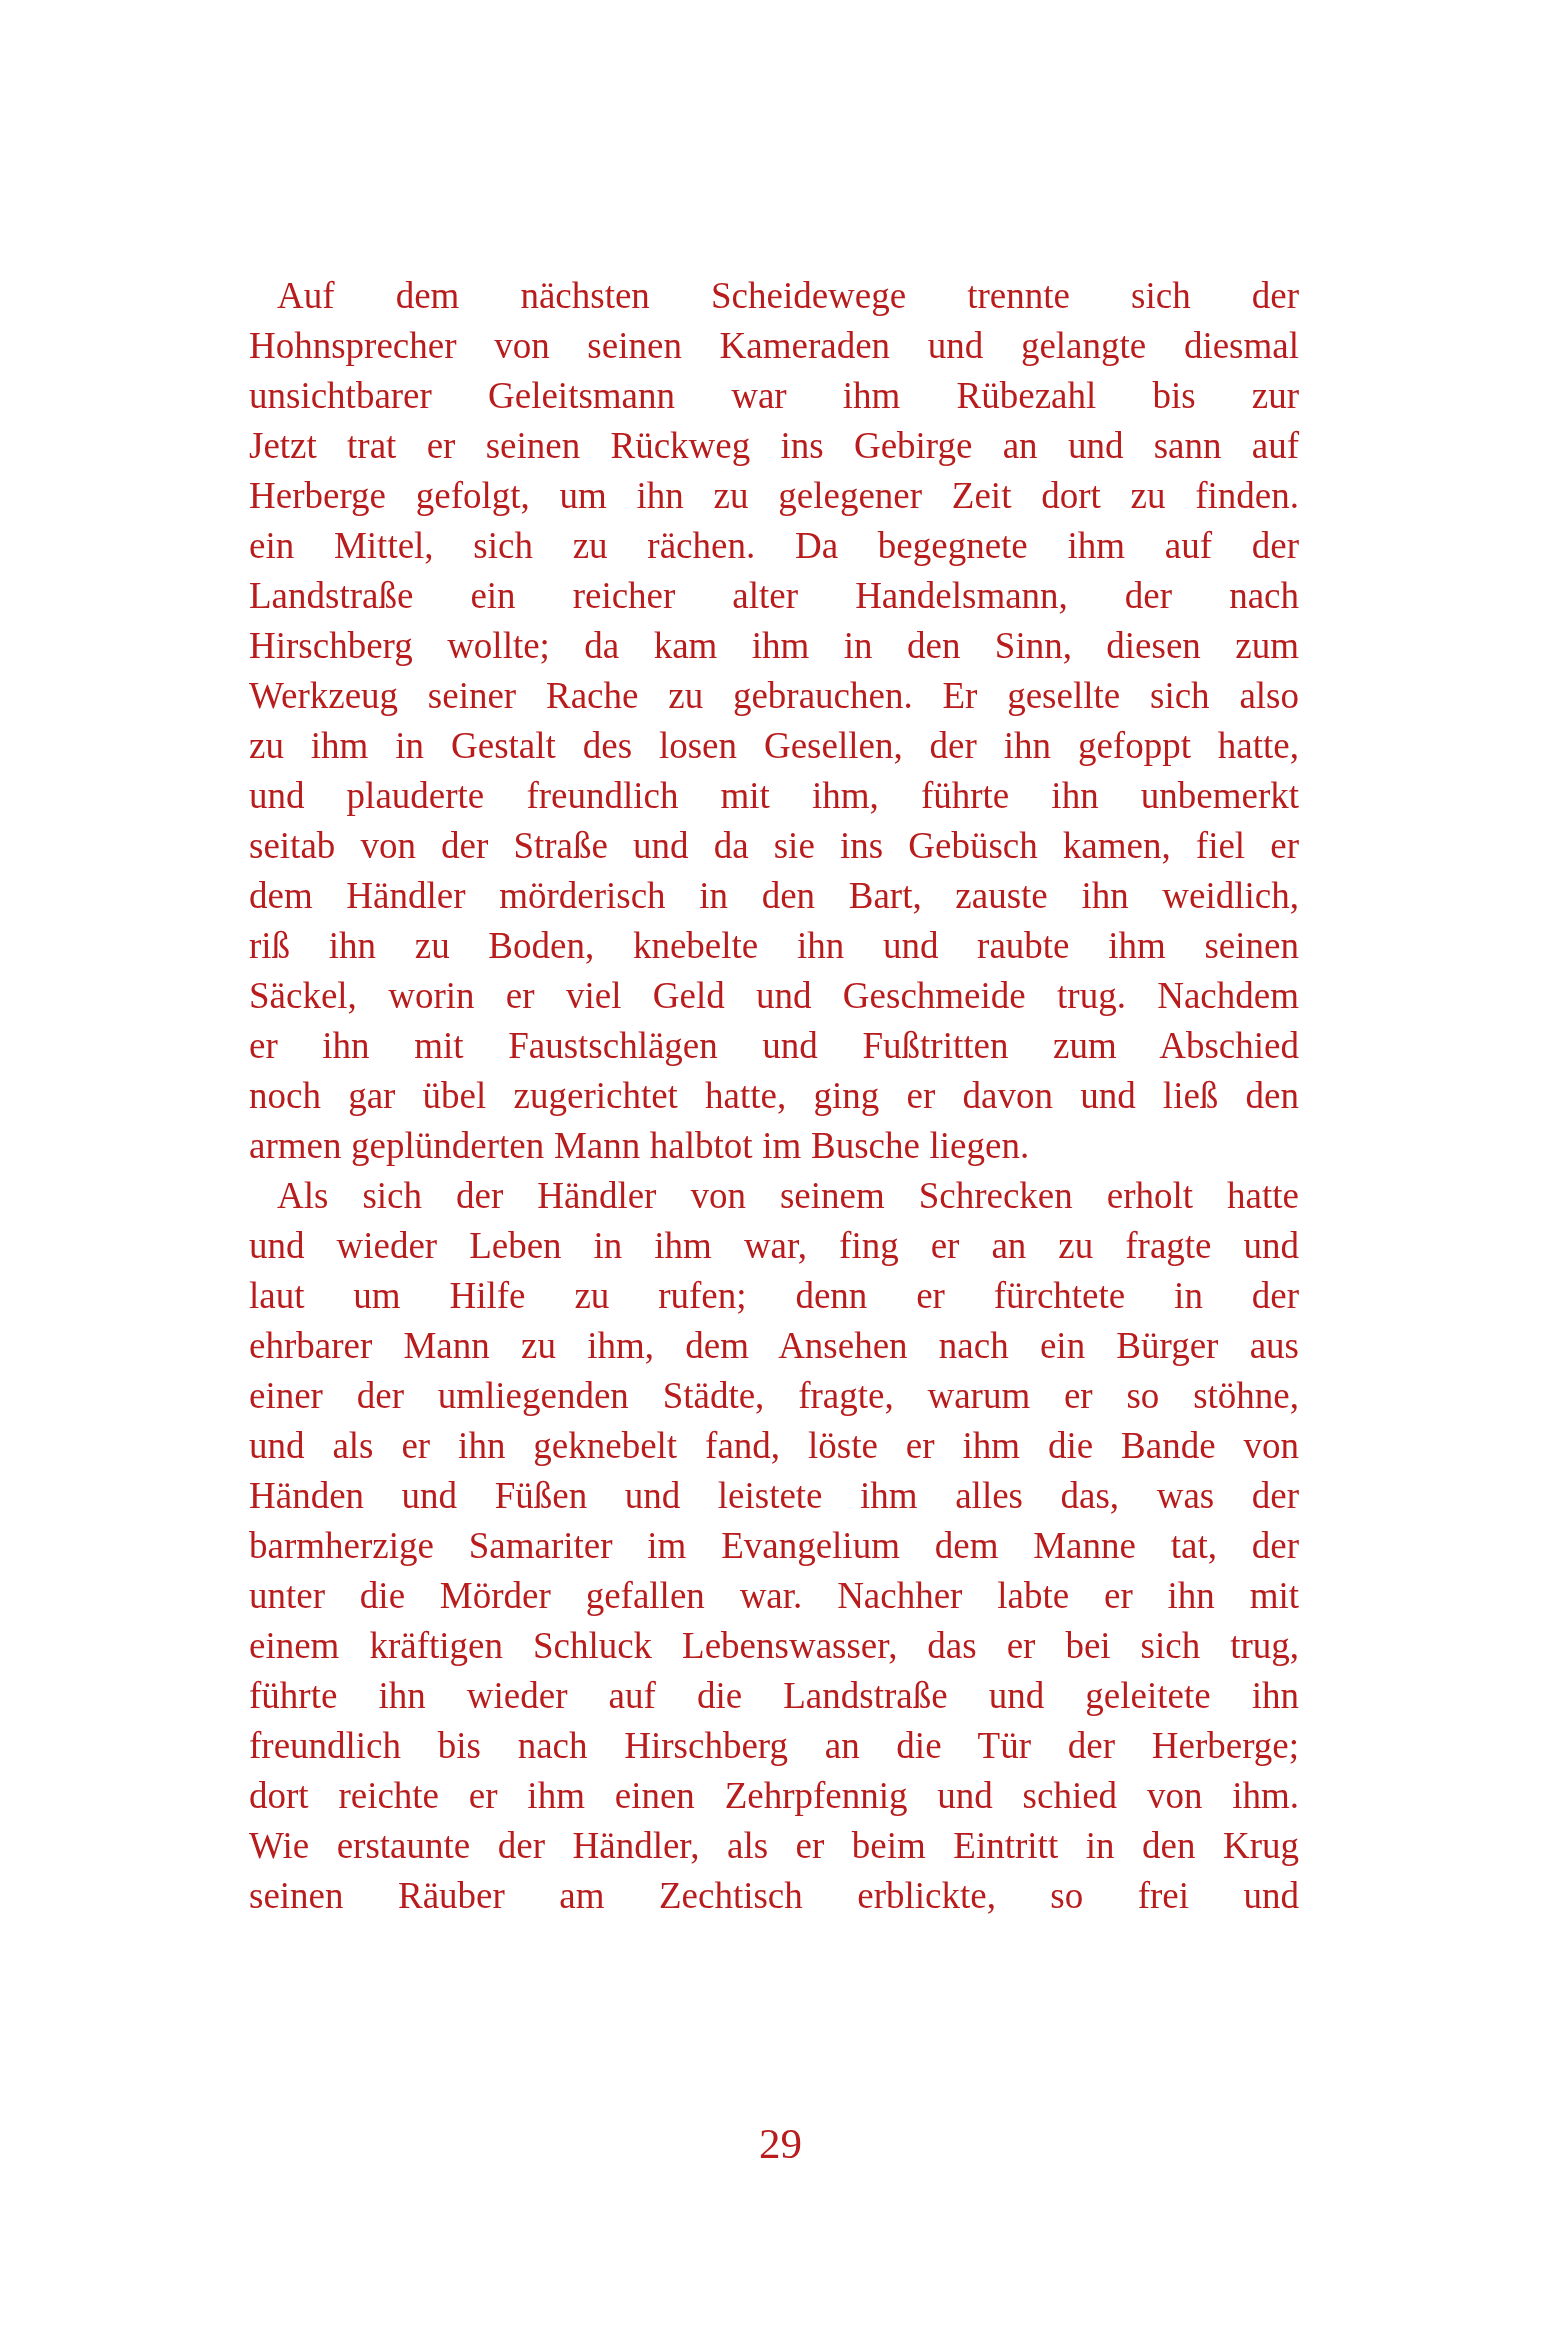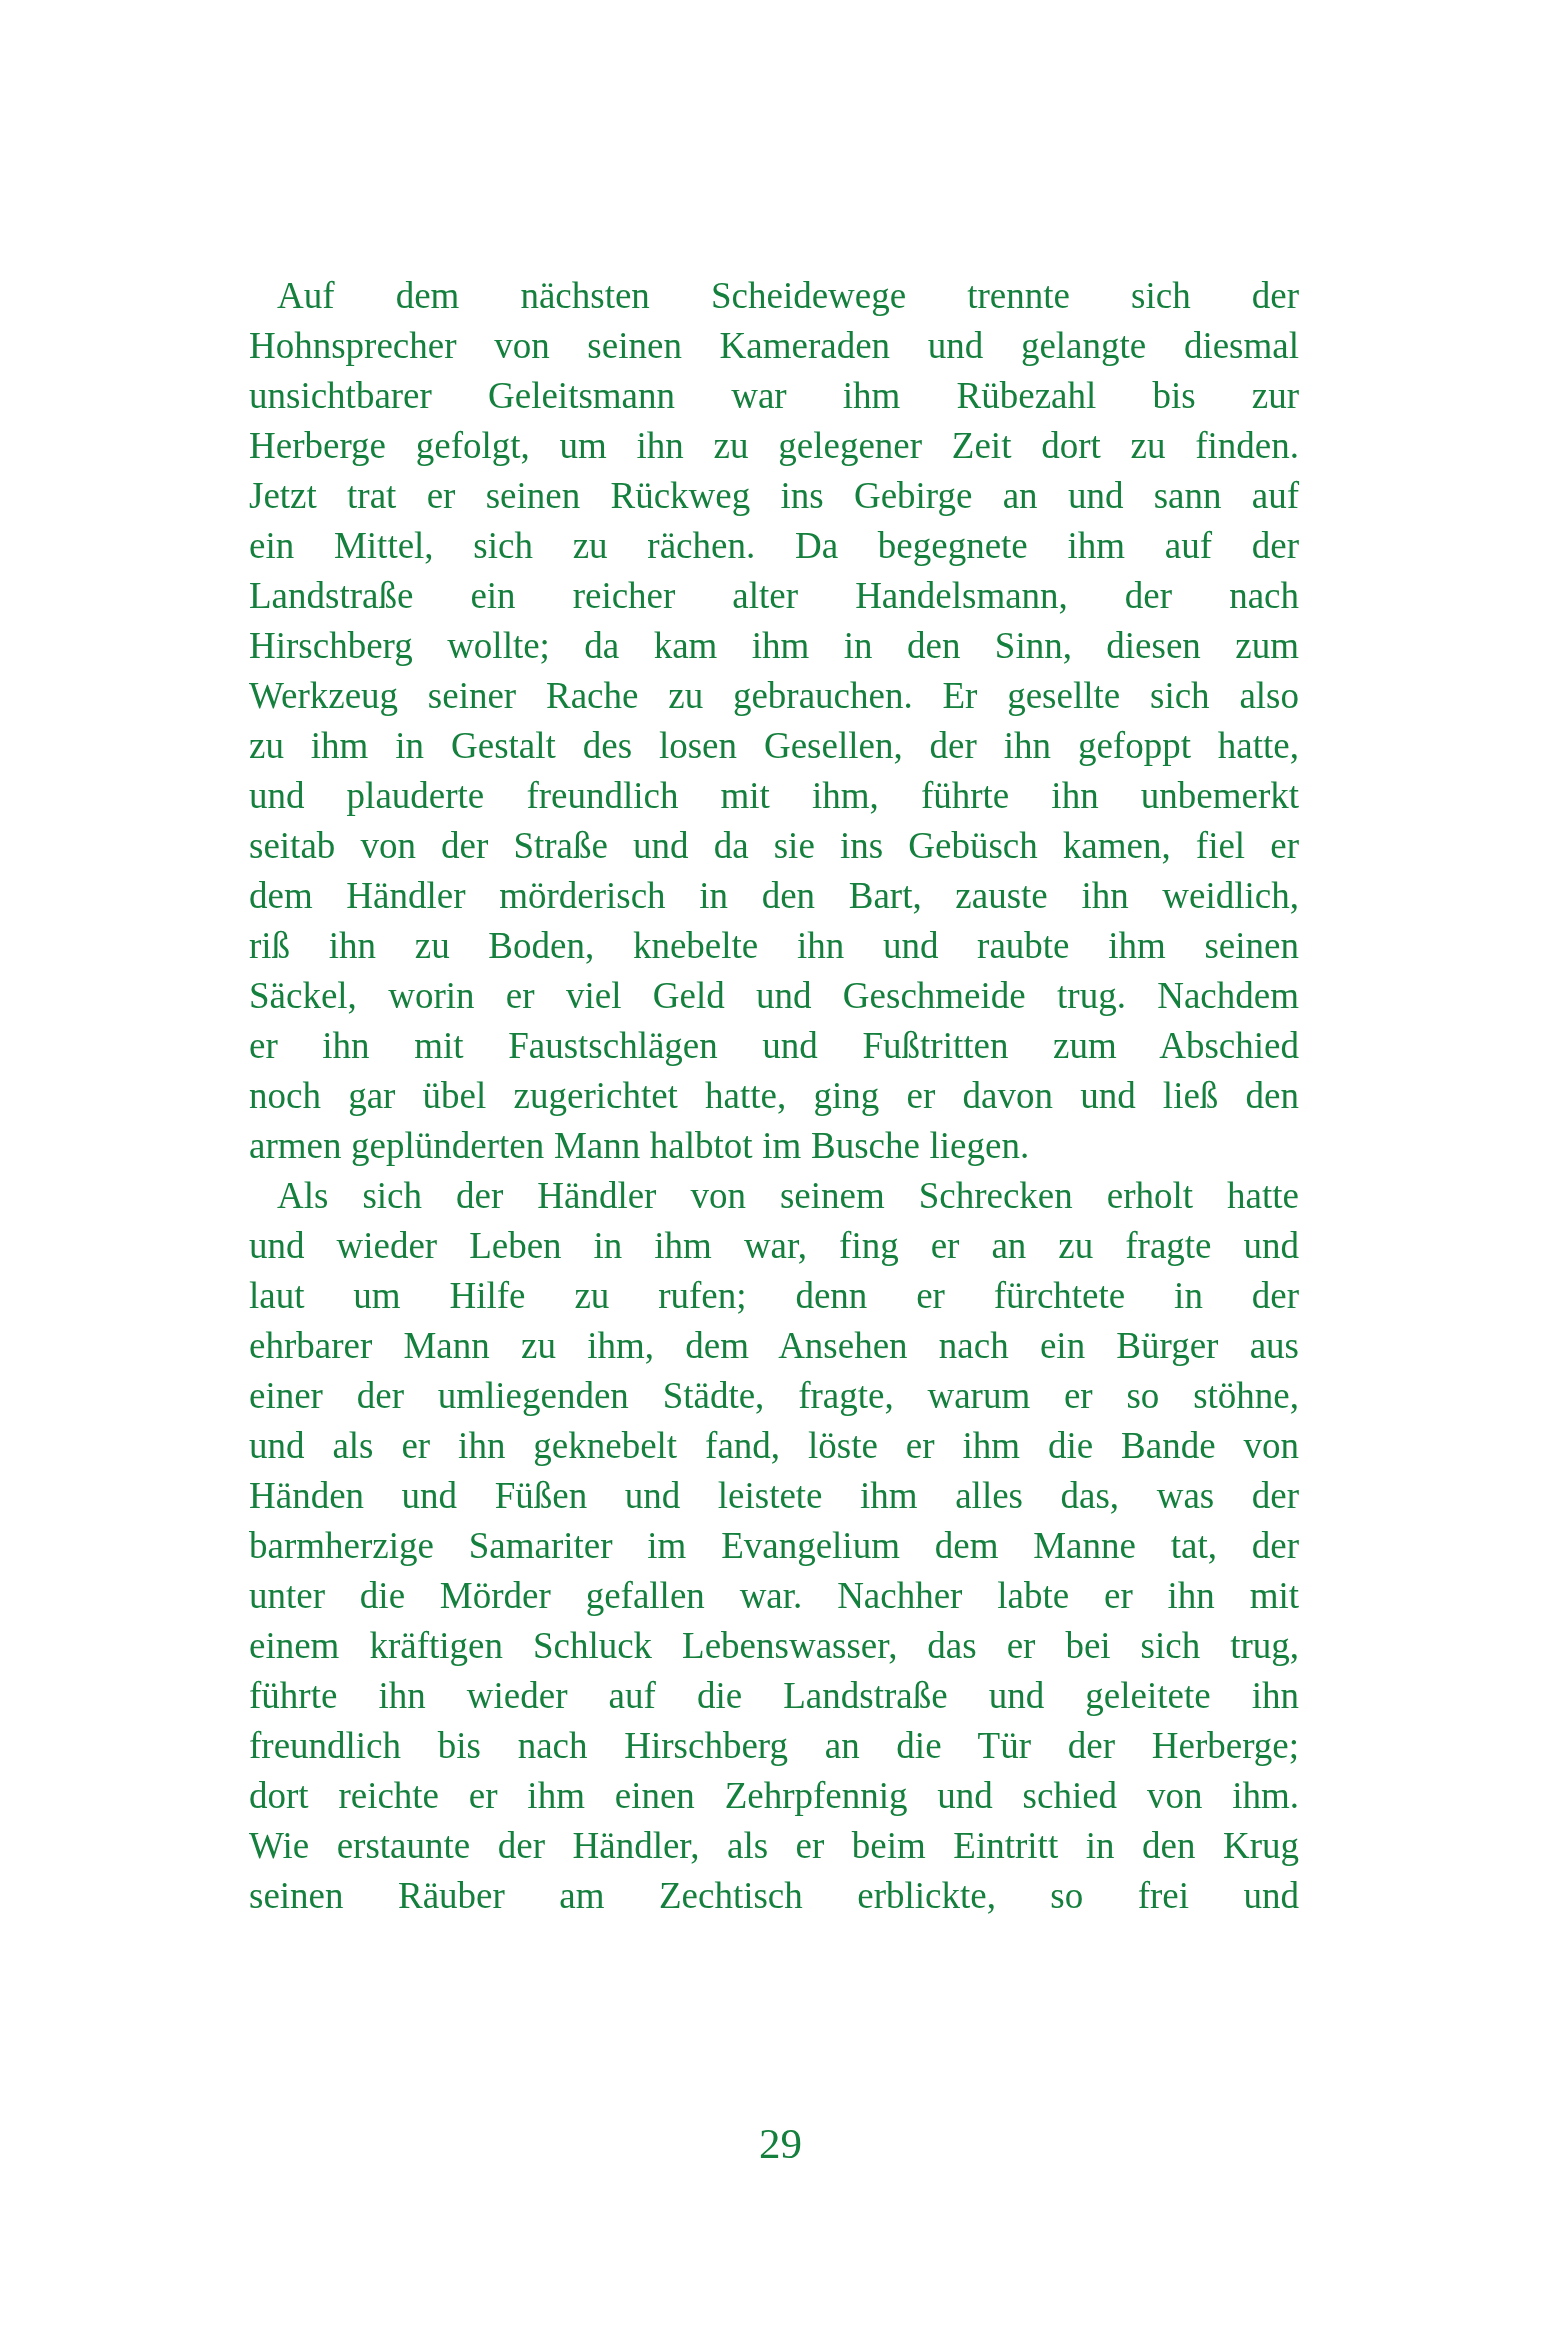--- a/index.html
+++ b/index.html
@@ -12,7 +12,7 @@
     width: 1561px;
     height: 2342px;
     background: #ffffff;
-    color: #15803d;
+    color: #b91c1c;
     font-family: "Liberation Serif", "DejaVu Serif", serif;
     overflow: hidden;
   }

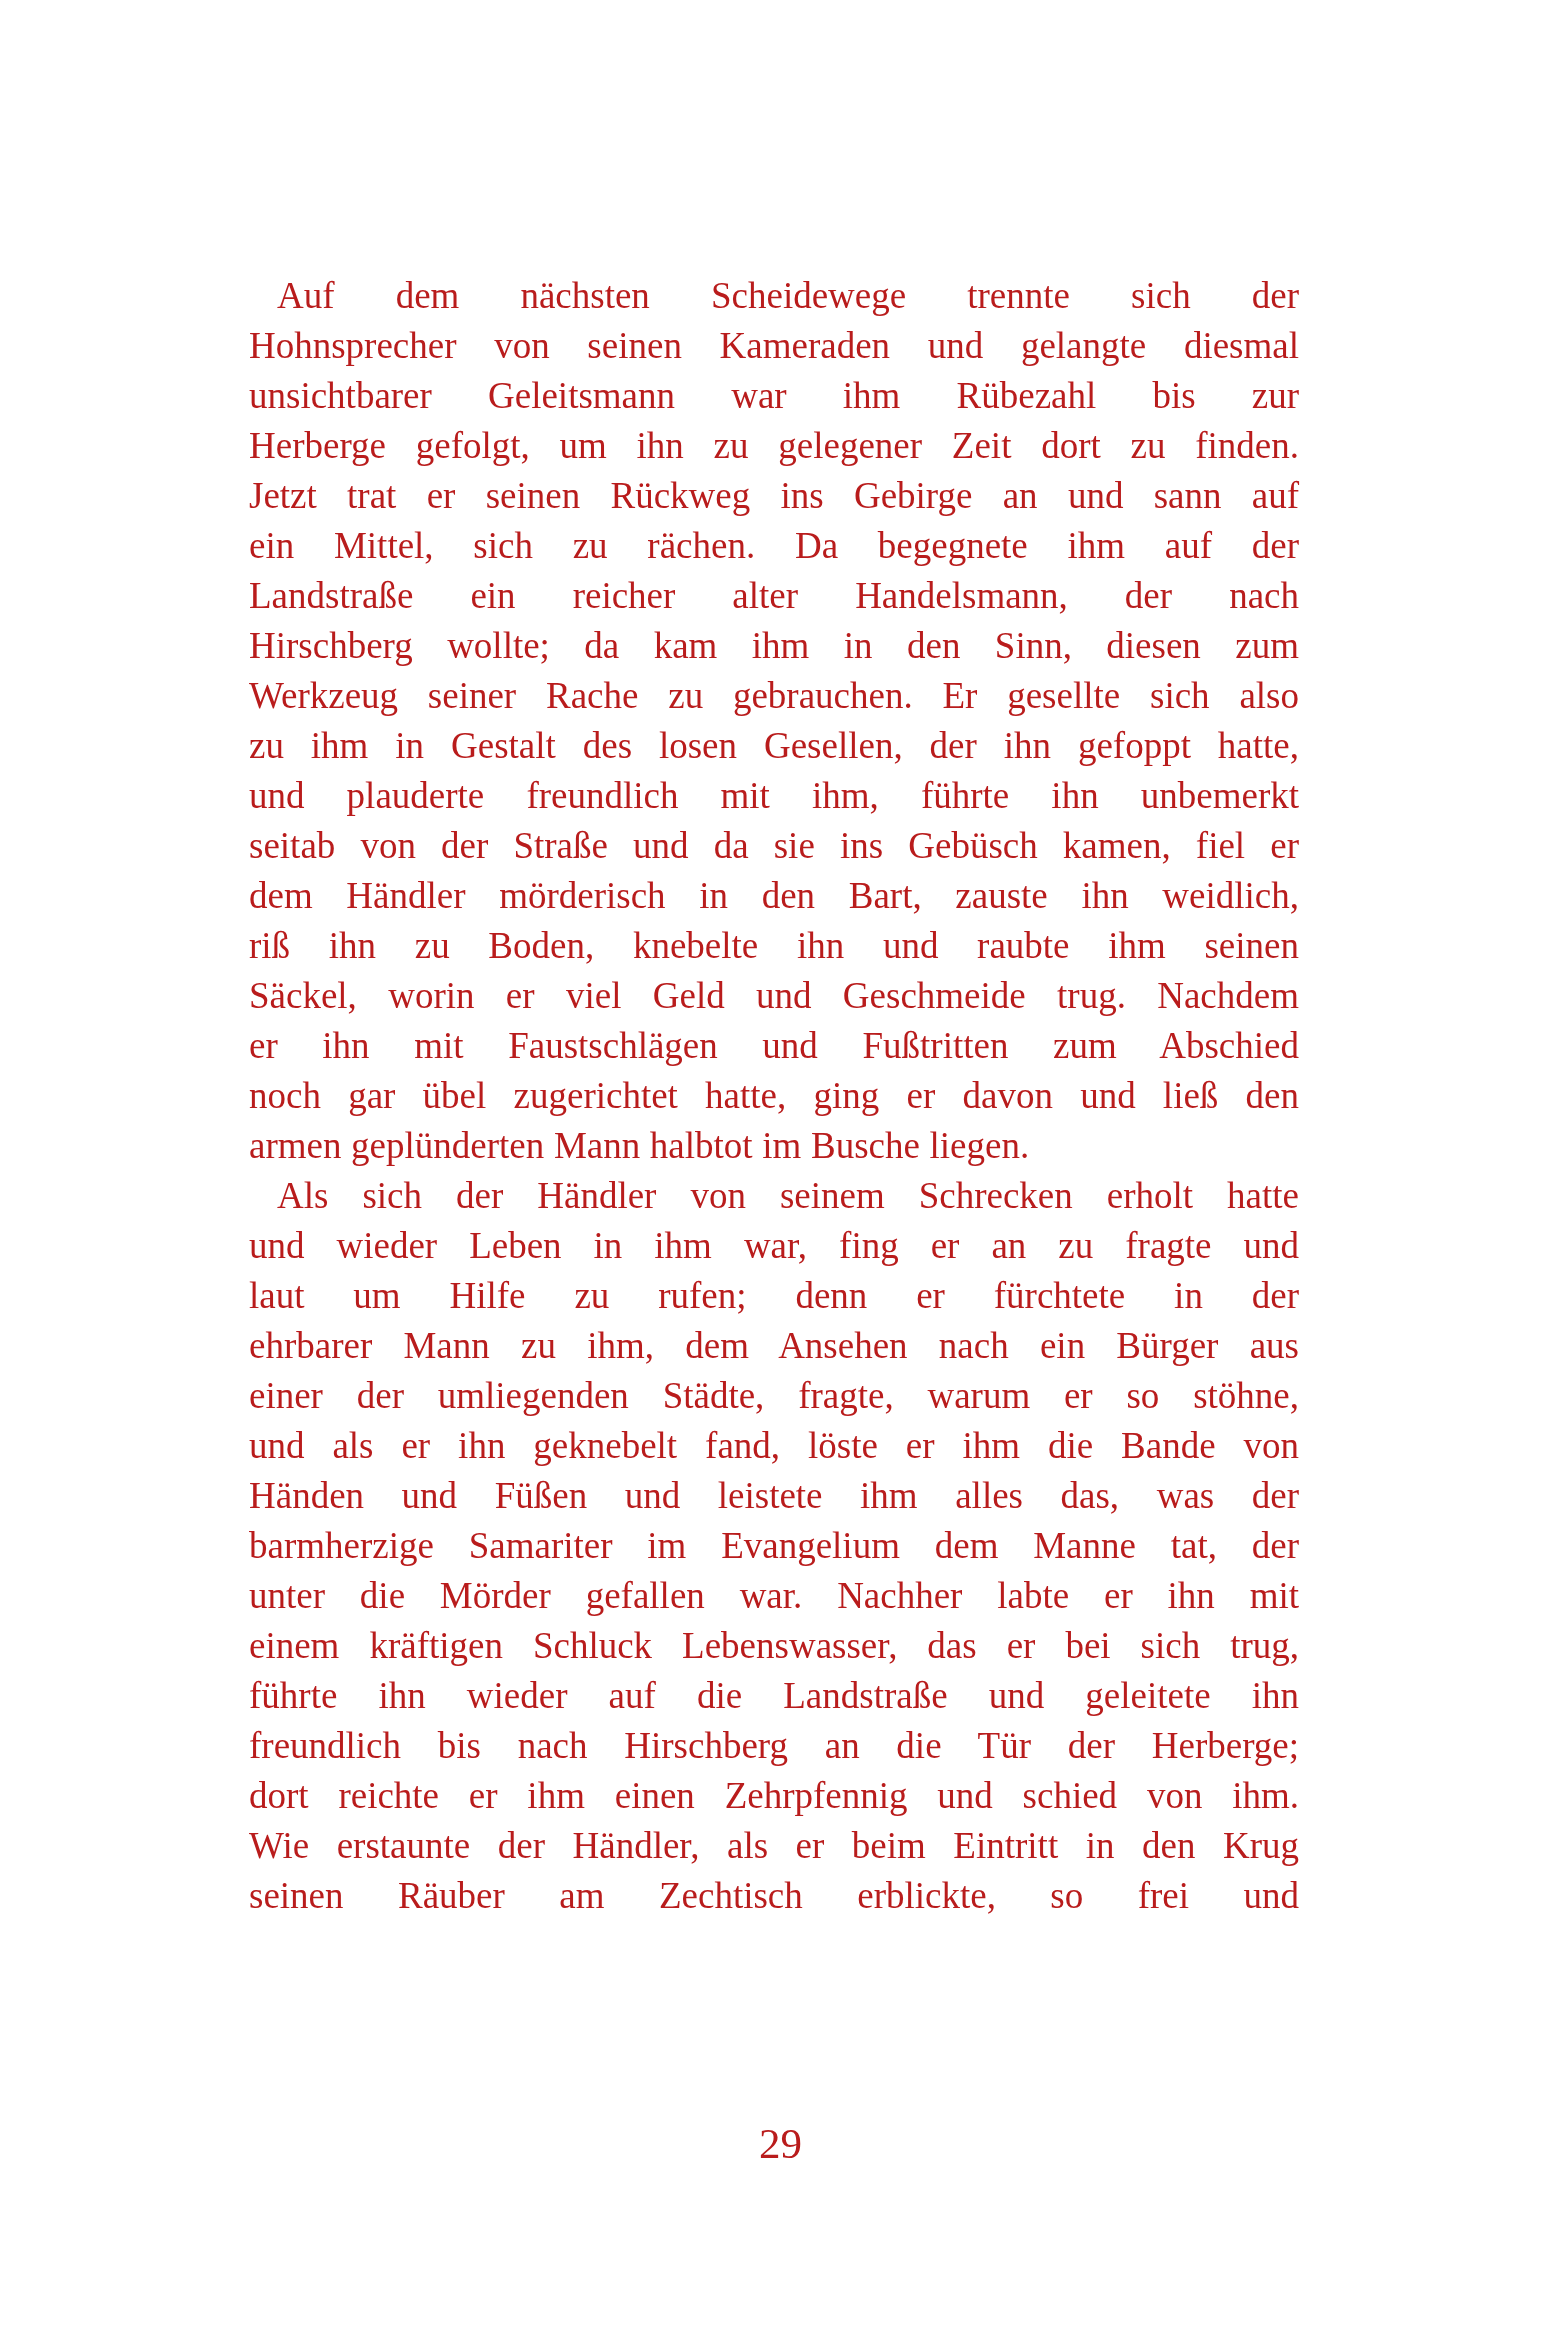--- a/index.html
+++ b/index.html
@@ -62,8 +62,8 @@
         <div class="line indent">Auf dem nächsten Scheidewege trennte sich der</div>
         <div class="line">Hohnsprecher von seinen Kameraden und gelangte diesmal</div>
         <div class="line">unsichtbarer Geleitsmann war ihm Rübezahl bis zur</div>
+        <div class="line">Jetzt trat er seinen Rückweg ins Gebirge an und sann auf</div>
         <div class="line">Herberge gefolgt, um ihn zu gelegener Zeit dort zu finden.</div>
-        <div class="line">Jetzt trat er seinen Rückweg ins Gebirge an und sann auf</div>
         <div class="line">ein Mittel, sich zu rächen. Da begegnete ihm auf der</div>
         <div class="line">Landstraße ein reicher alter Handelsmann, der nach</div>
         <div class="line">Hirschberg wollte; da kam ihm in den Sinn, diesen zum</div>

